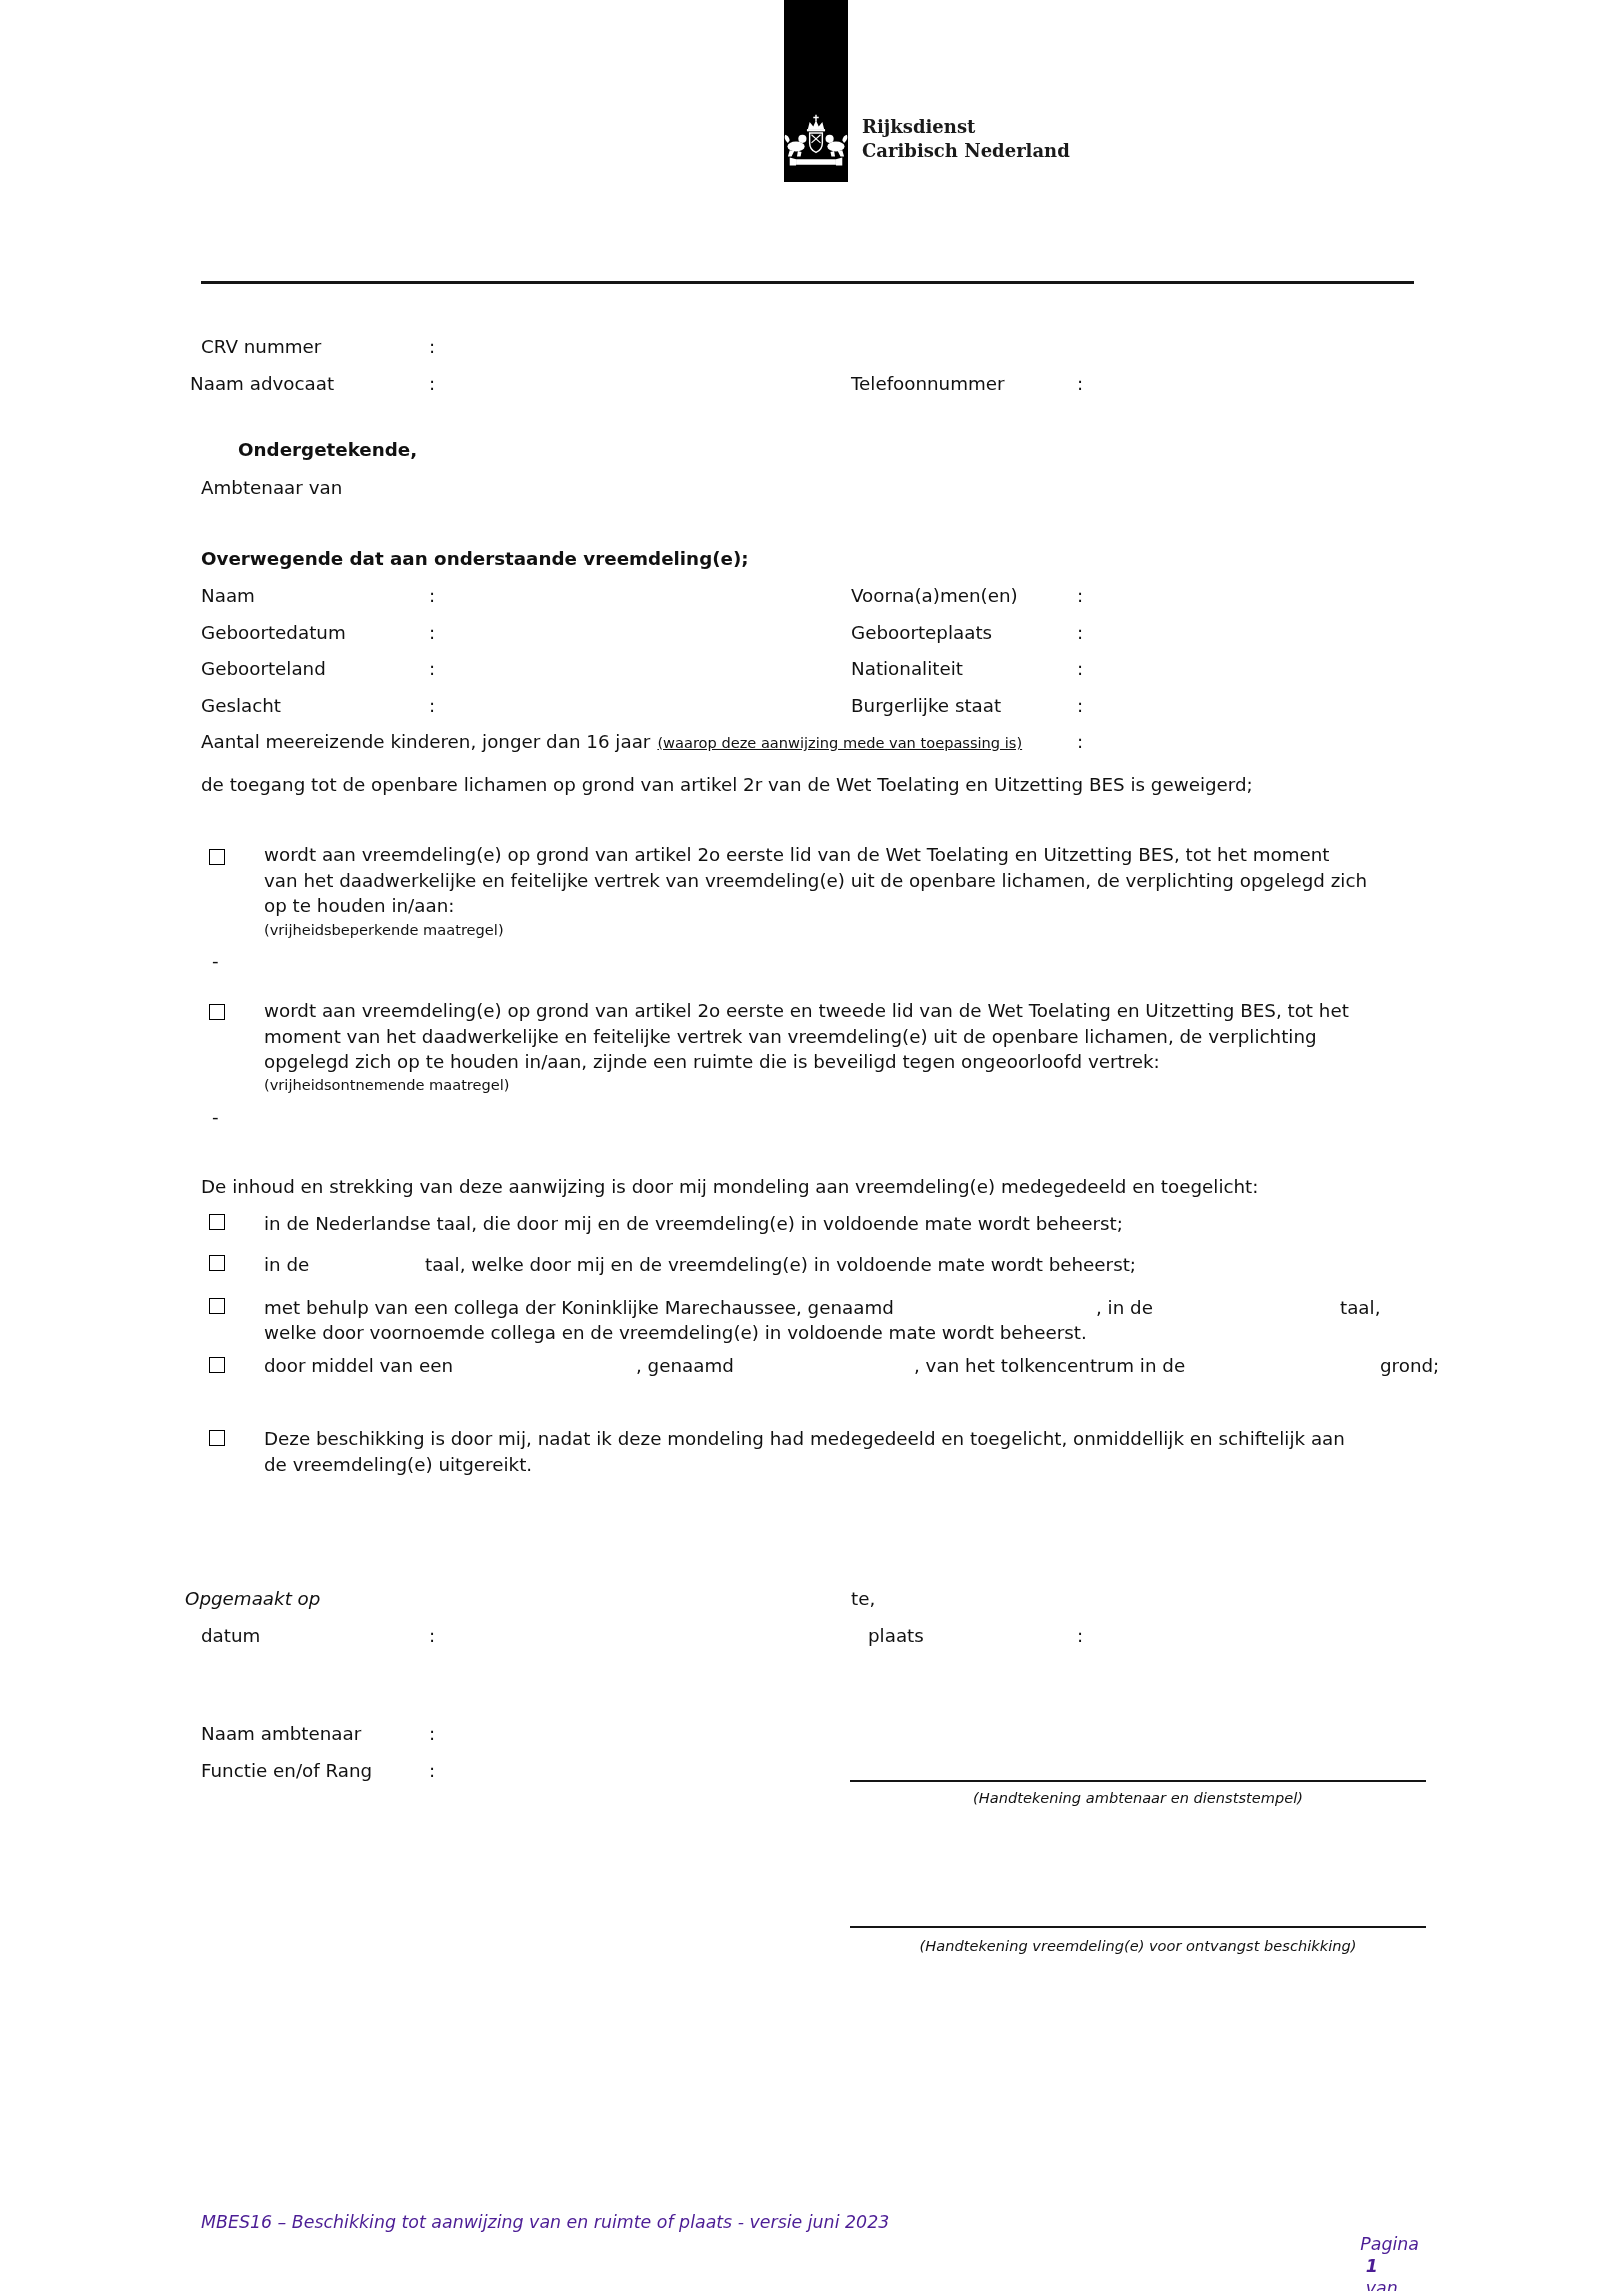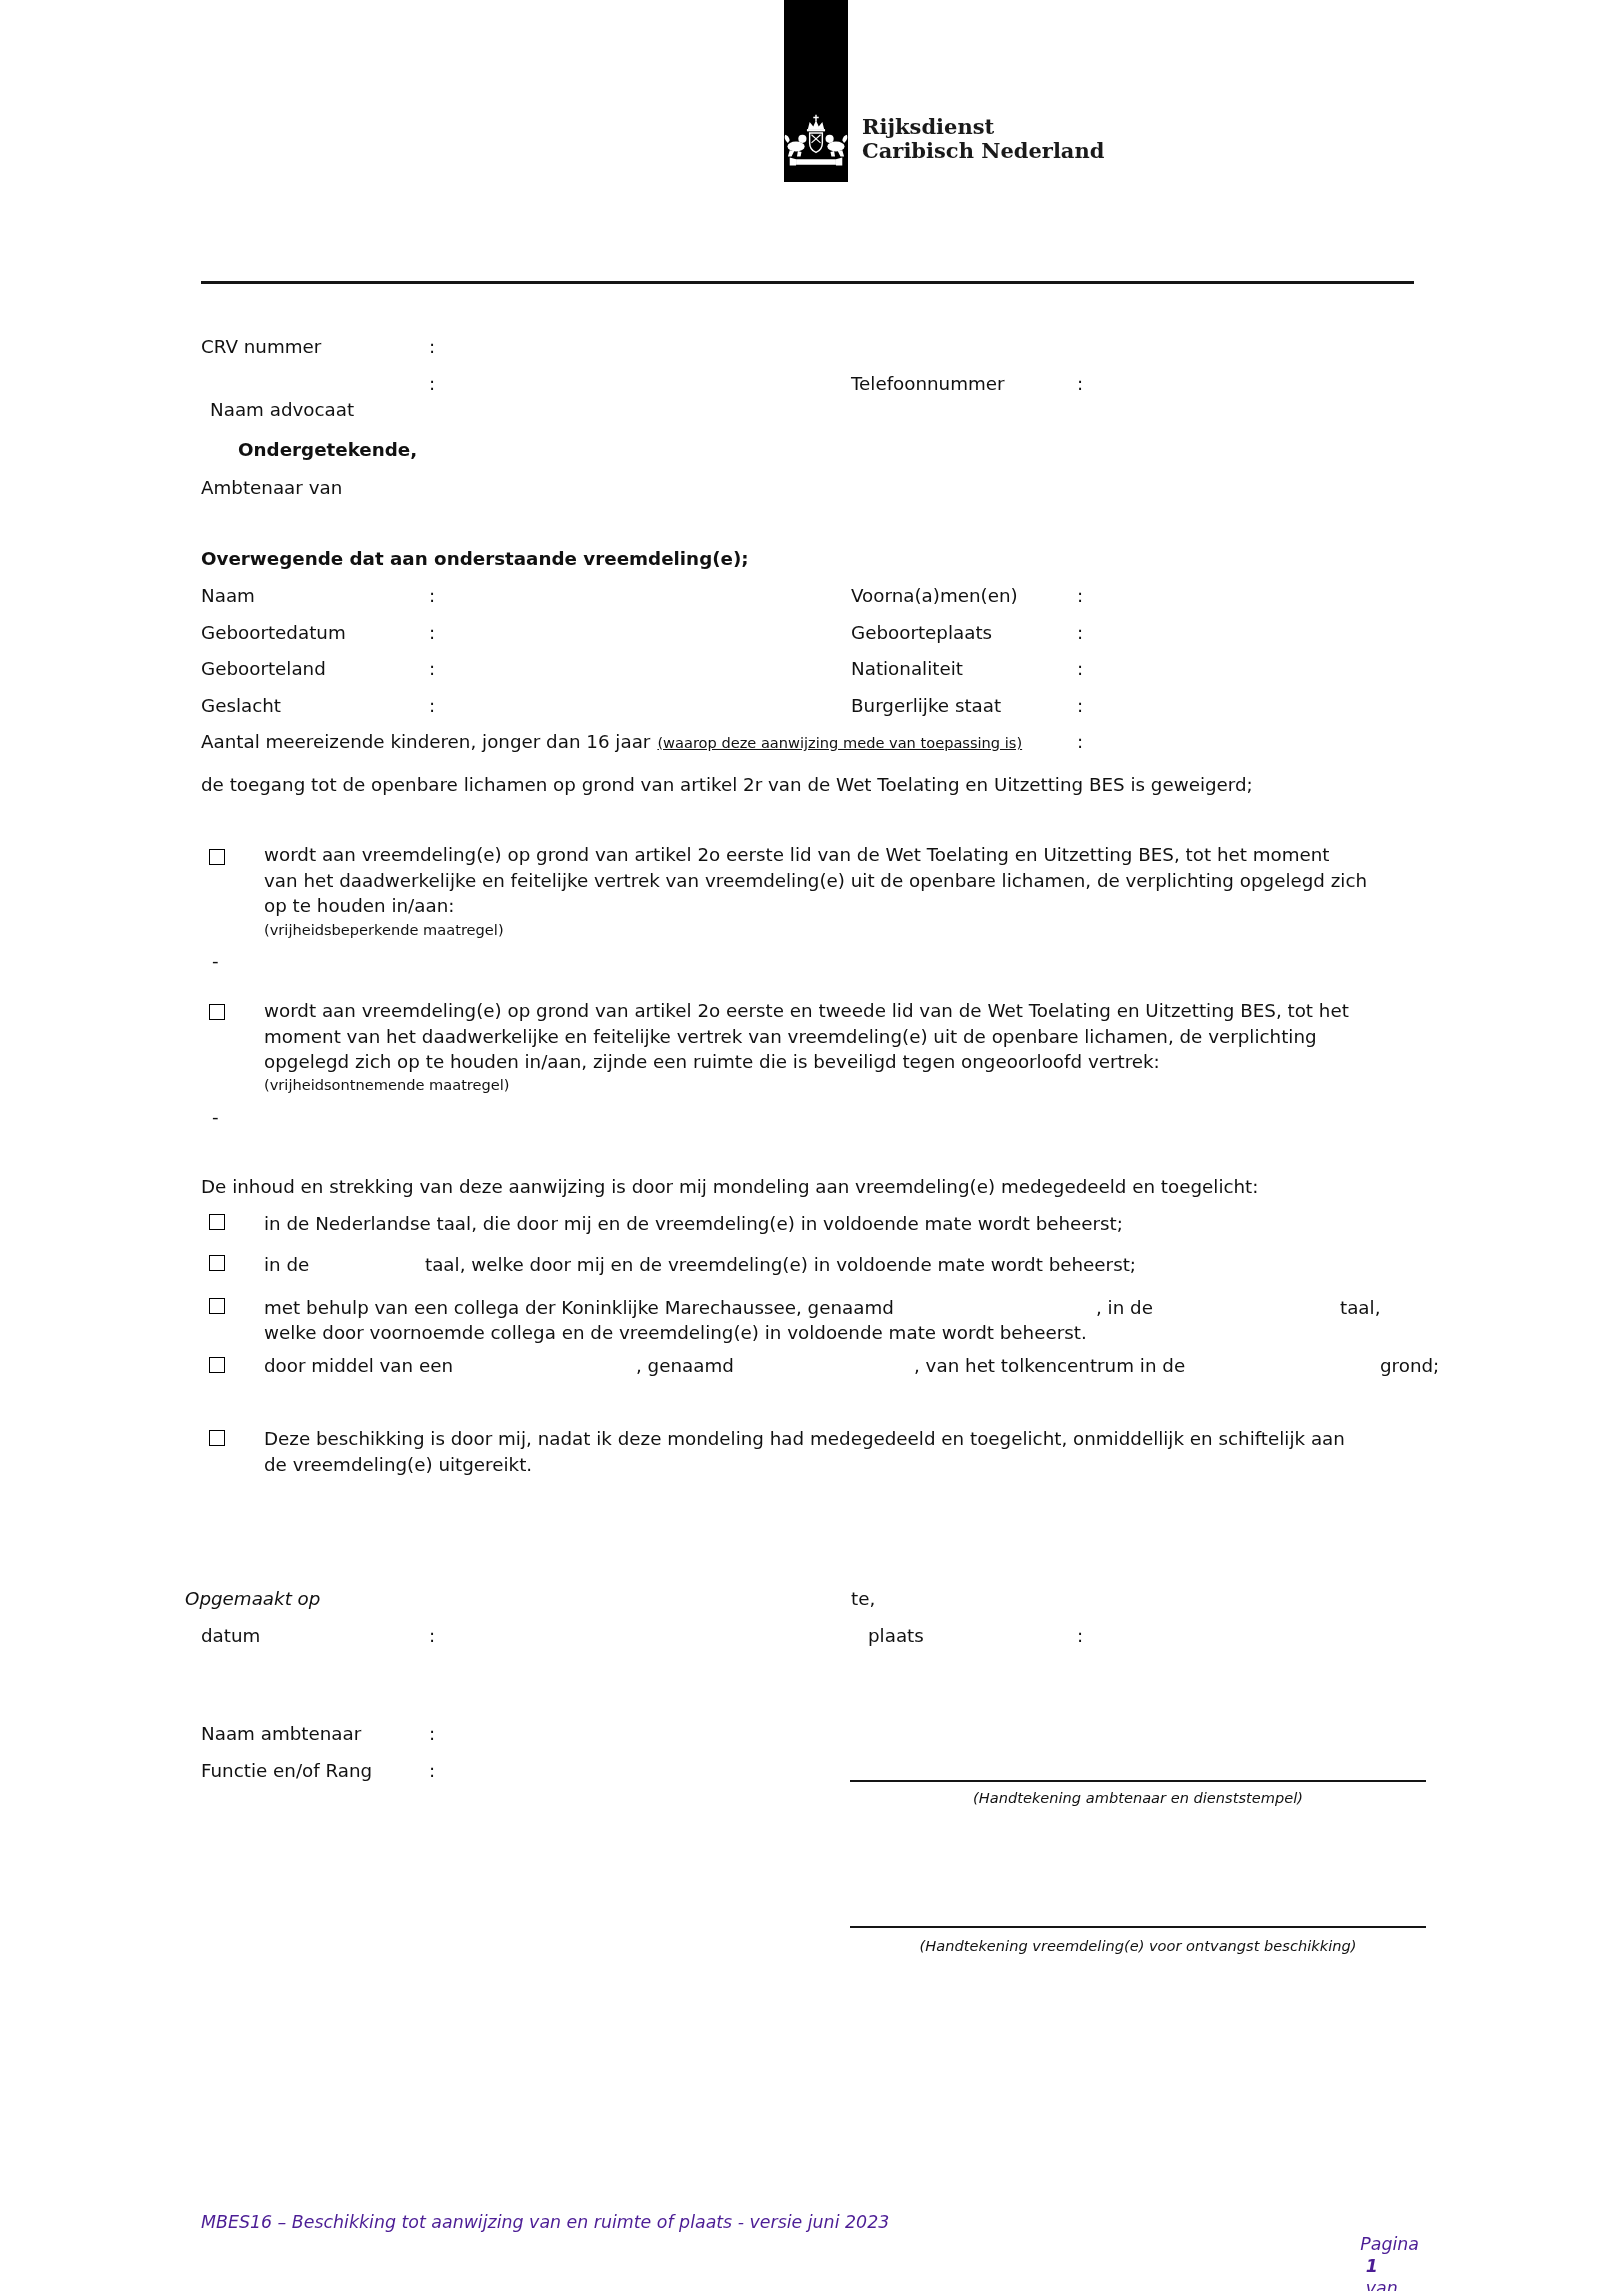--- a/index.html
+++ b/index.html
@@ -13,7 +13,7 @@
   .cap{font-size:14.6px;font-style:italic;line-height:18.3px;}
   .logo-box{left:784px;top:0;width:64px;height:182px;background:#000;}
   .orgname{font-family:"DejaVu Serif","Liberation Serif",serif;font-weight:bold;
-           font-size:21px;line-height:24px;color:#1a1a1a;}
+           font-size:18px;line-height:24px;color:#1a1a1a;}
   .rule{left:201px;top:281px;width:1213px;height:2.7px;background:#151515;}
   .cb{width:13.7px;height:13.7px;border:1.8px solid #000;background:#fff;}
   .sig{width:576px;height:1.8px;background:#151515;}

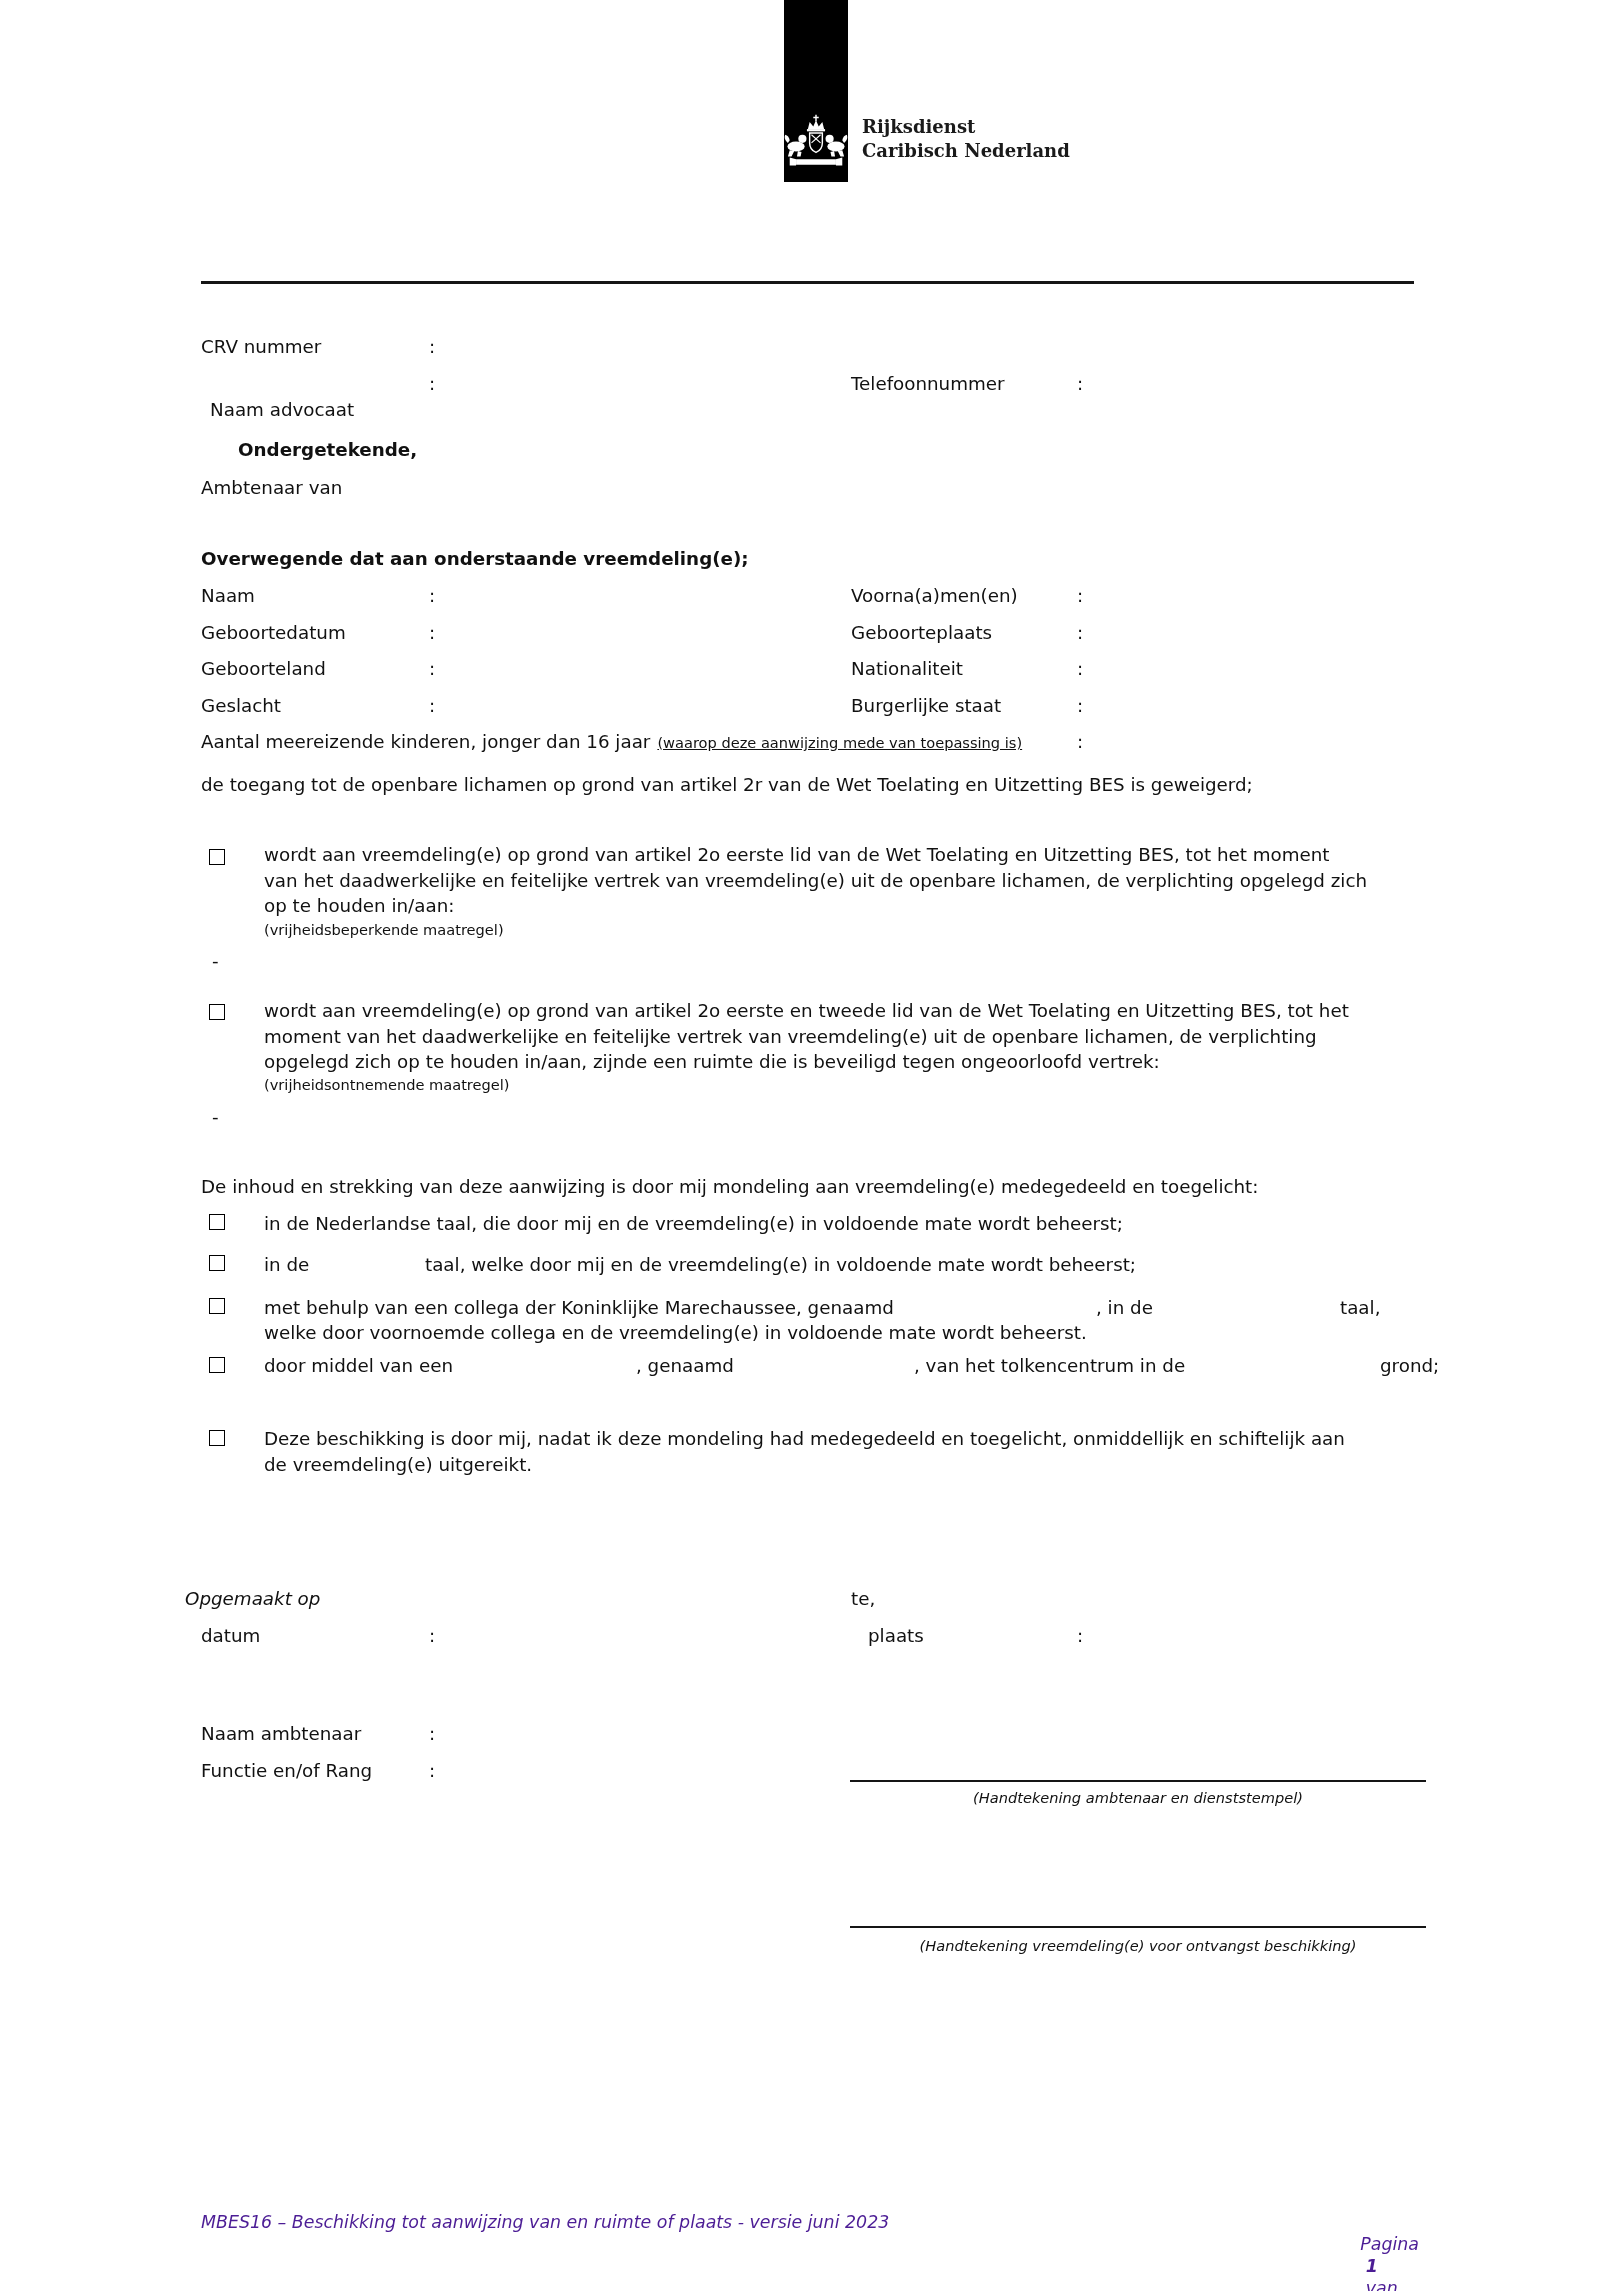--- a/index.html
+++ b/index.html
@@ -58,7 +58,7 @@
   <div class="abs t" style="left:201px;top:334px;">CRV nummer</div>
   <div class="abs t" style="left:429px;top:334px;">:</div>
 
-  <div class="abs t" style="left:210px;top:371px;margin-top:26px;">Naam advocaat</div>
+  <div class="abs t" style="left:190px;top:371px;">Naam advocaat</div>
   <div class="abs t" style="left:429px;top:371px;">:</div>
   <div class="abs t" style="left:851px;top:371px;">Telefoonnummer</div>
   <div class="abs t" style="left:1077px;top:371px;">:</div>

